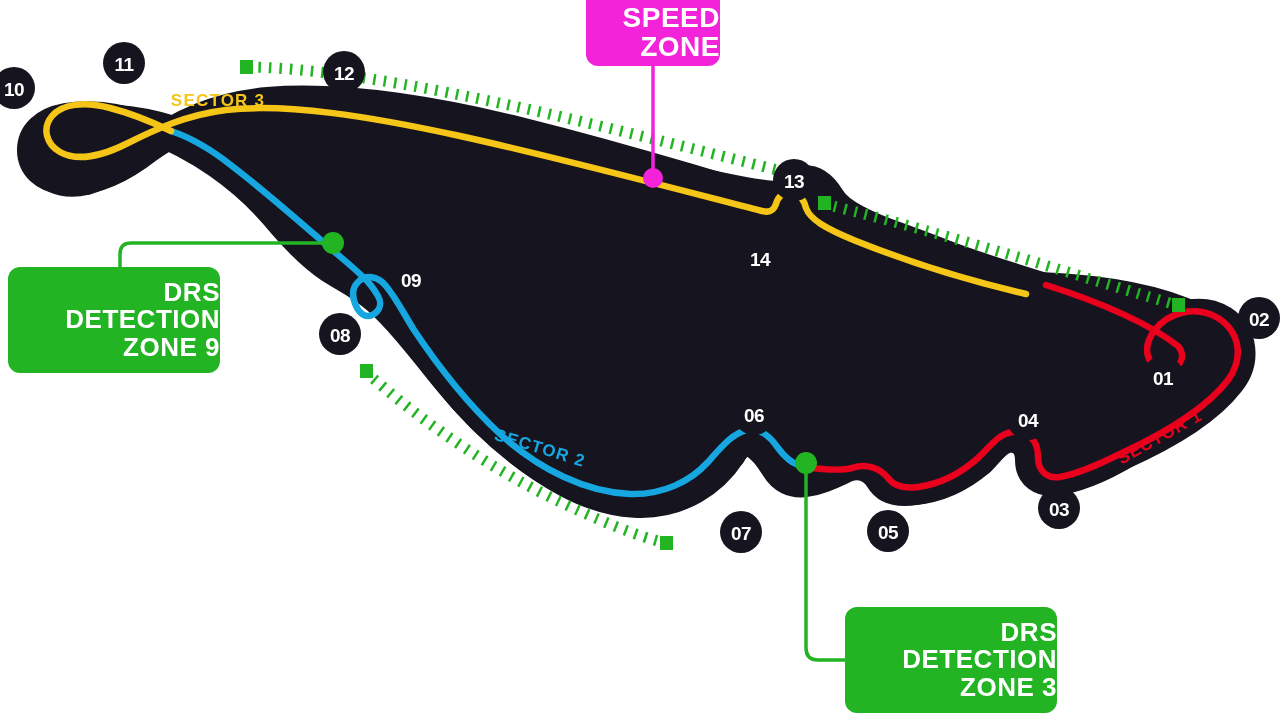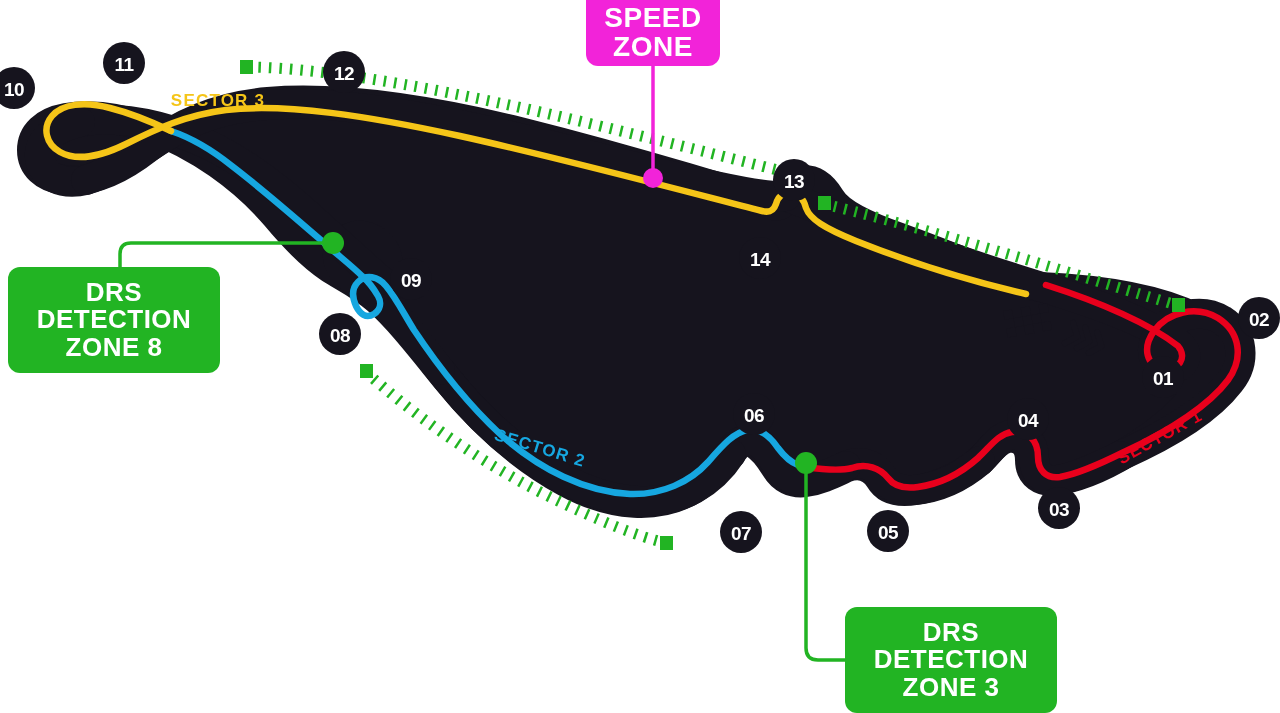--- a/index.html
+++ b/index.html
@@ -48,7 +48,7 @@
     box-sizing: border-box;
     display: flex;
     flex-direction: column;
-    align-items: center;
+    align-items: flex-end;
     justify-content: center;
     text-align: center;
     color: #ffffff;

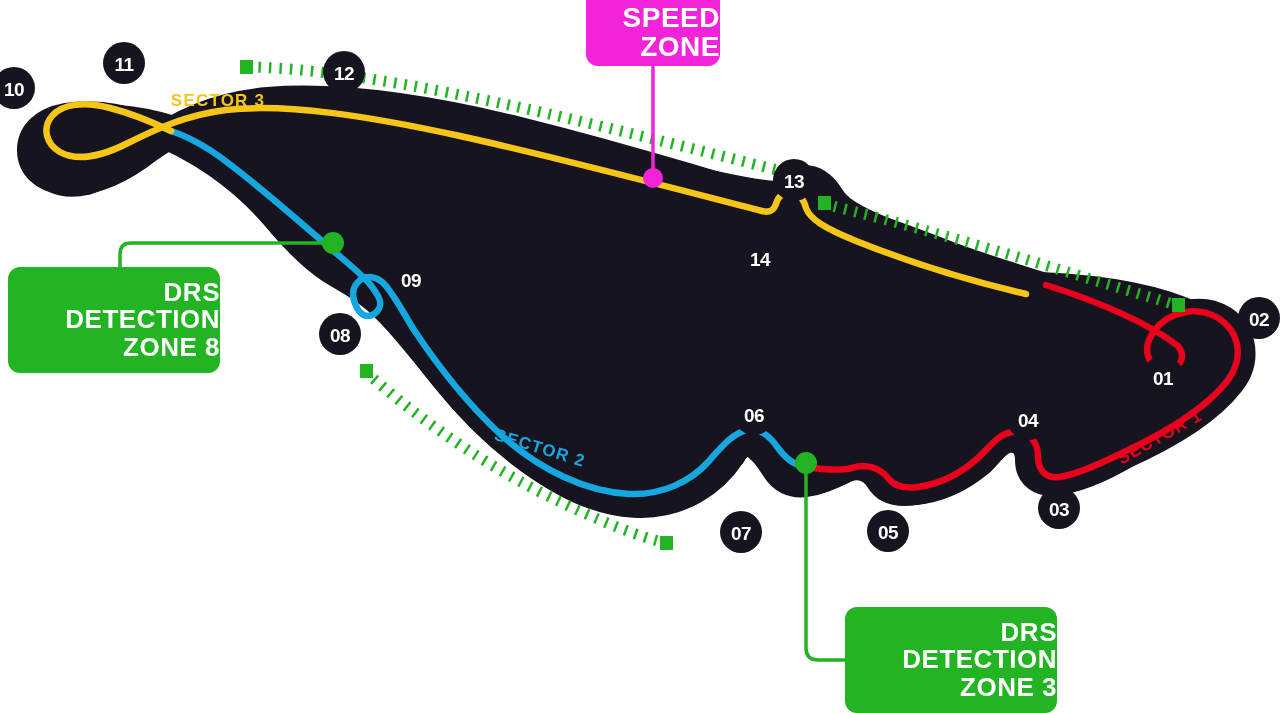--- a/index.html
+++ b/index.html
@@ -351,7 +351,7 @@
   <div class="callout-box" id="drs-zone-2-box">
     <span class="line">DRS</span>
     <span class="line">DETECTION</span>
-    <span class="line">ZONE 8</span>
+    <span class="line">ZONE 9</span>
   </div>
 
   <div class="callout-box" id="drs-zone-1-box">

